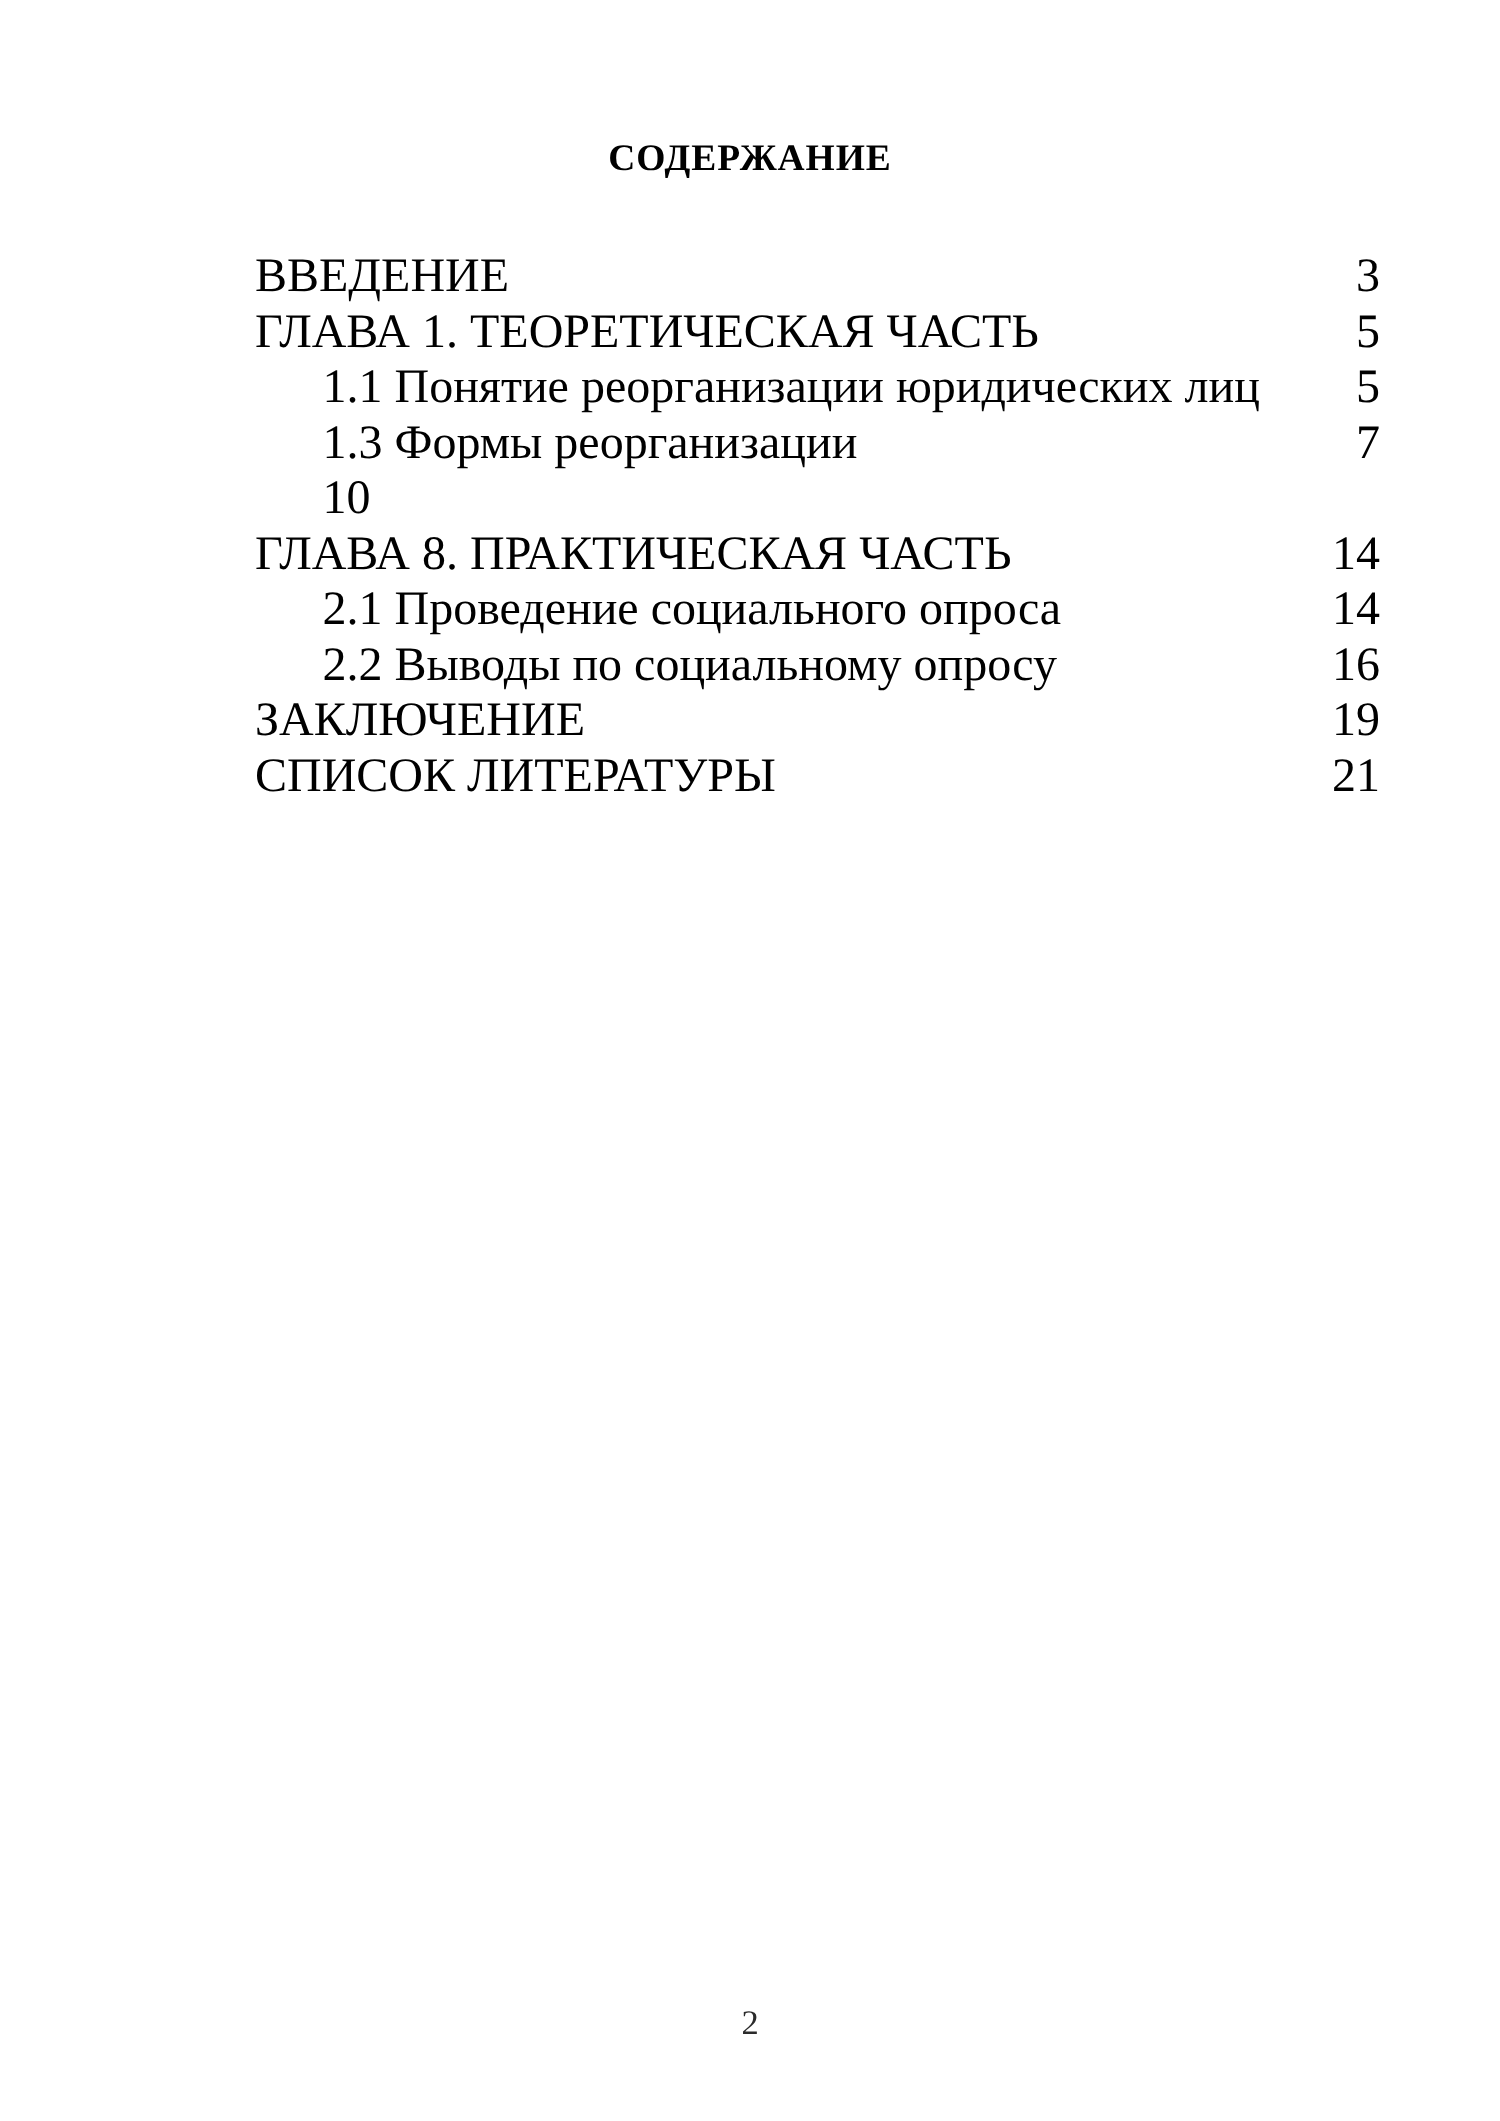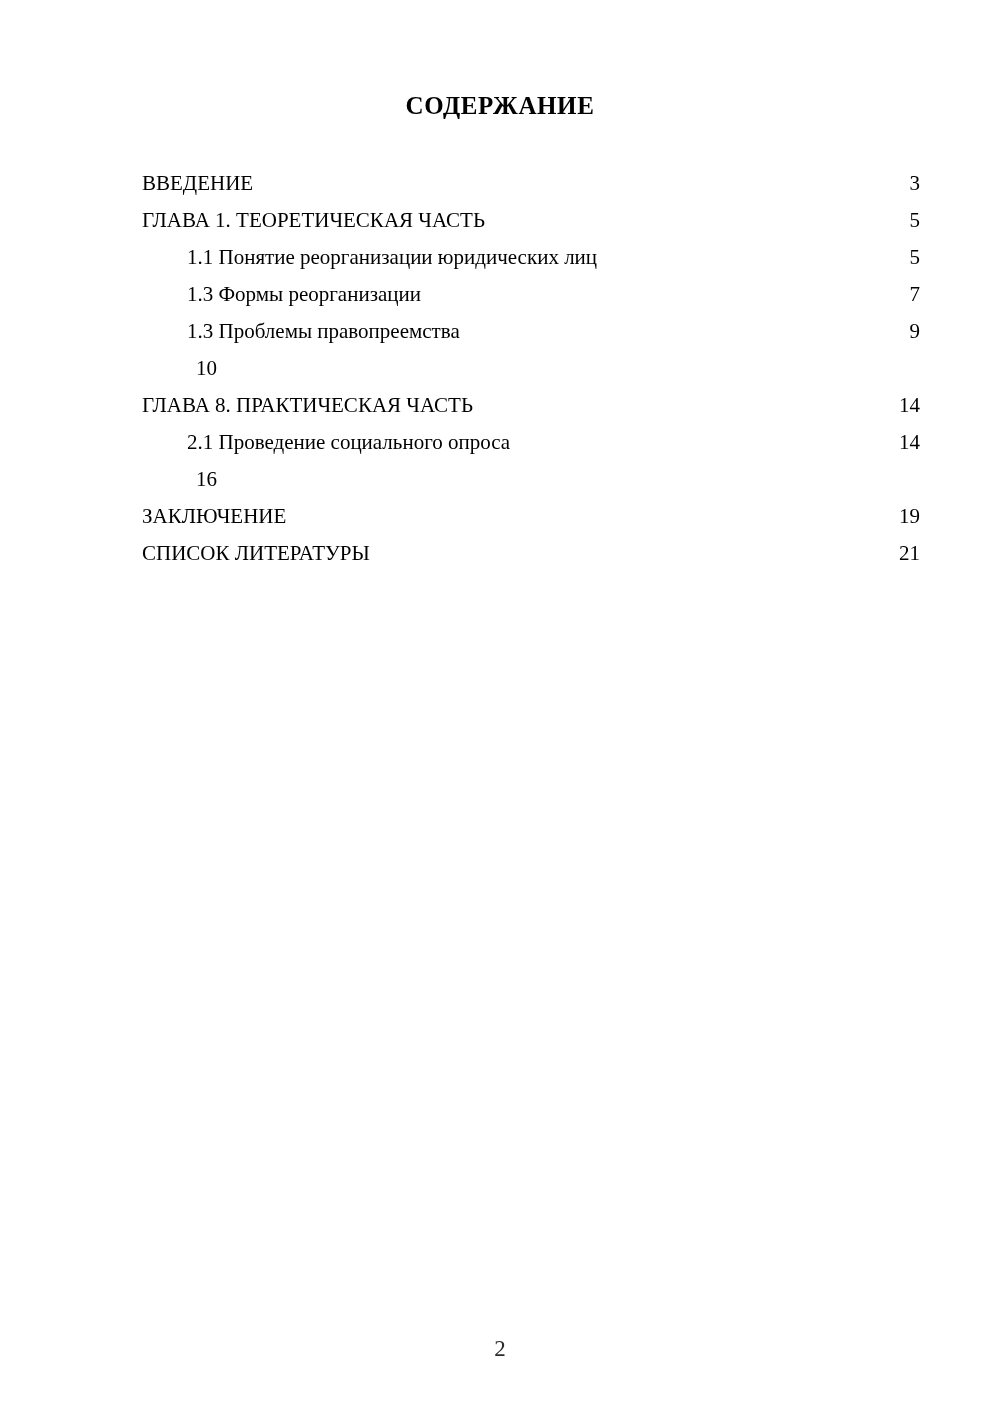--- a/index.html
+++ b/index.html
@@ -41,9 +41,10 @@
     display: flex;
     align-items: center;
     justify-content: space-between;
-    font-size: 21px;
+    font-size: 32px;
     line-height: 37px;
     white-space: nowrap;
+    margin-left: 28px;
   }
   .toc-row.level-1 {
     padding-left: 0;

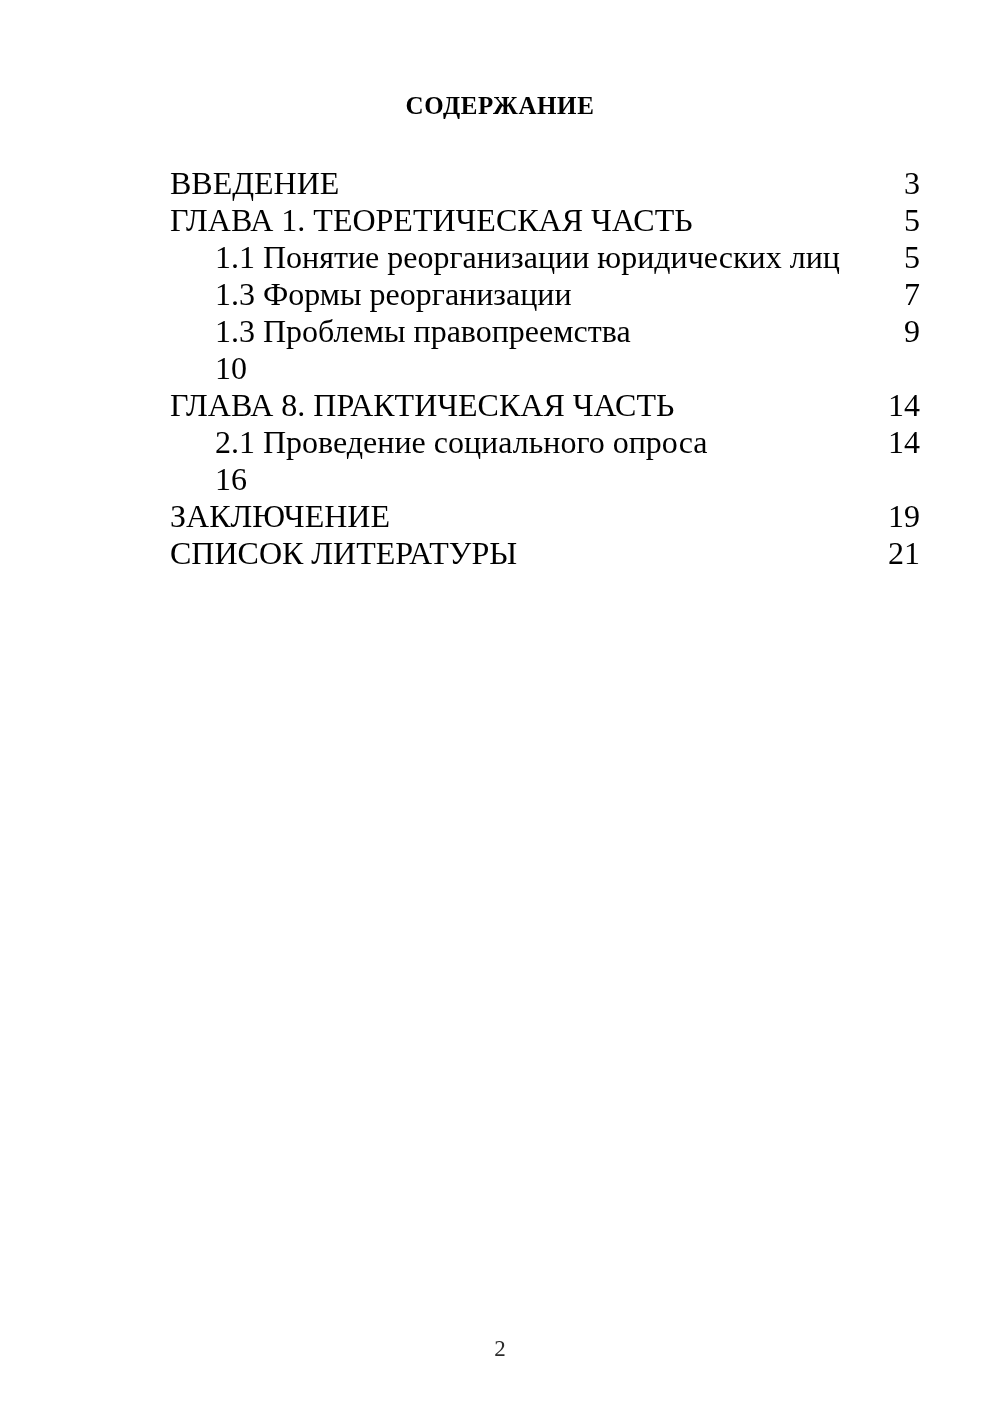--- a/index.html
+++ b/index.html
@@ -94,10 +94,6 @@
       <span class="toc-page">7</span>
     </div>
     <div class="toc-row level-2">
-      <span class="toc-label">1.3 Проблемы правопреемства</span>
-      <span class="toc-page">9</span>
-    </div>
-    <div class="toc-row level-2">
       <span class="toc-page">10</span>
     </div>
     <div class="toc-row level-1">

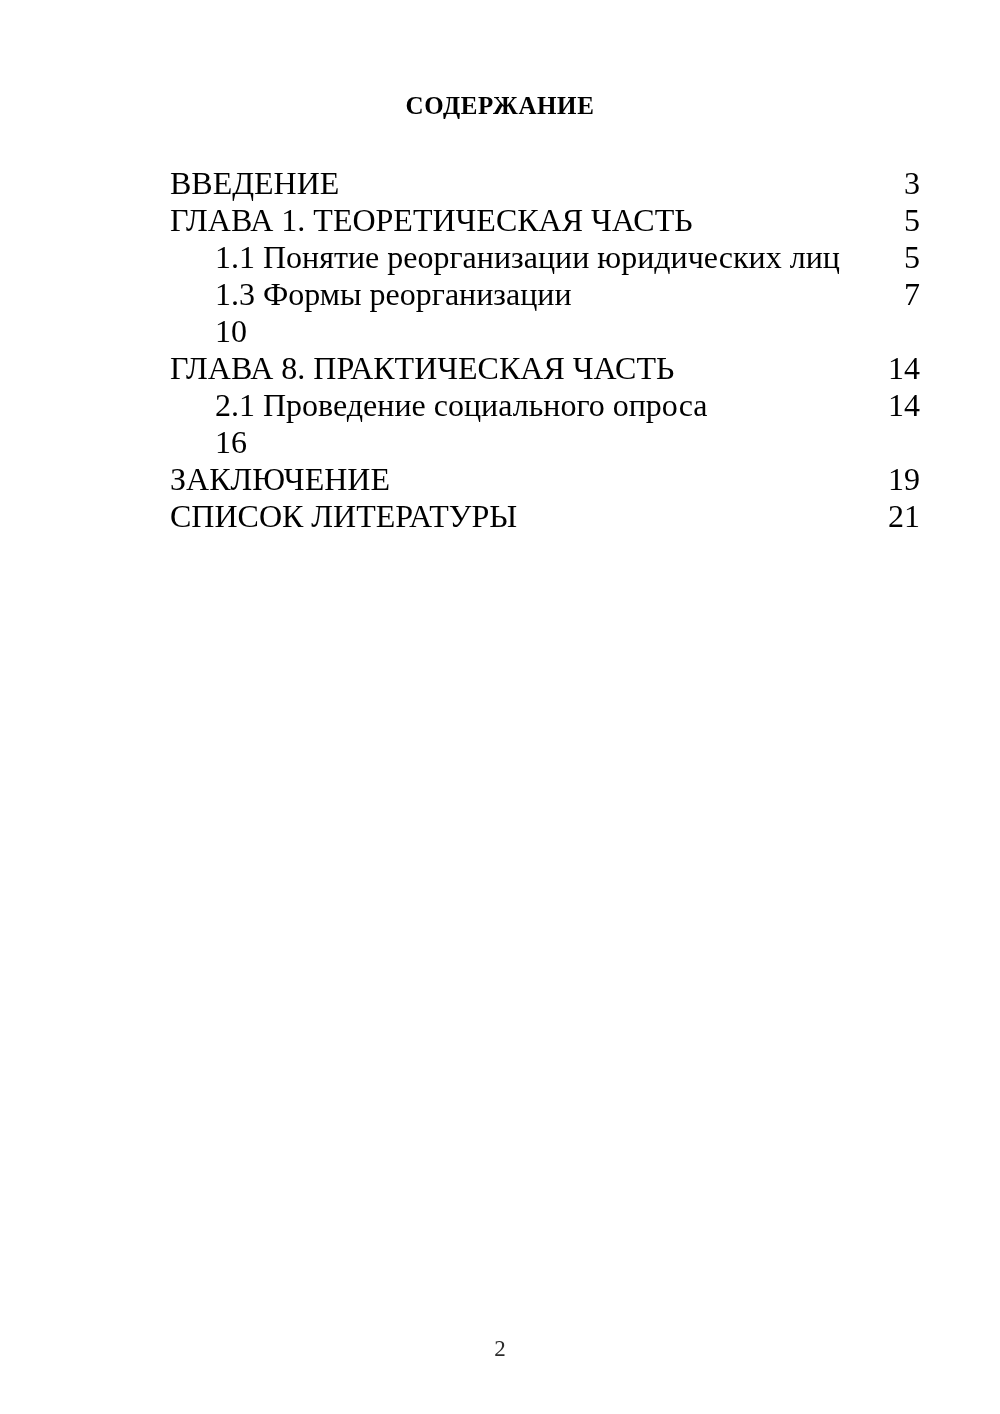--- a/index.html
+++ b/index.html
@@ -105,6 +105,7 @@
       <span class="toc-page">14</span>
     </div>
     <div class="toc-row level-2">
+      <span class="toc-label">2.2 Выводы по социальному опросу</span>
       <span class="toc-page">16</span>
     </div>
     <div class="toc-row level-1">

